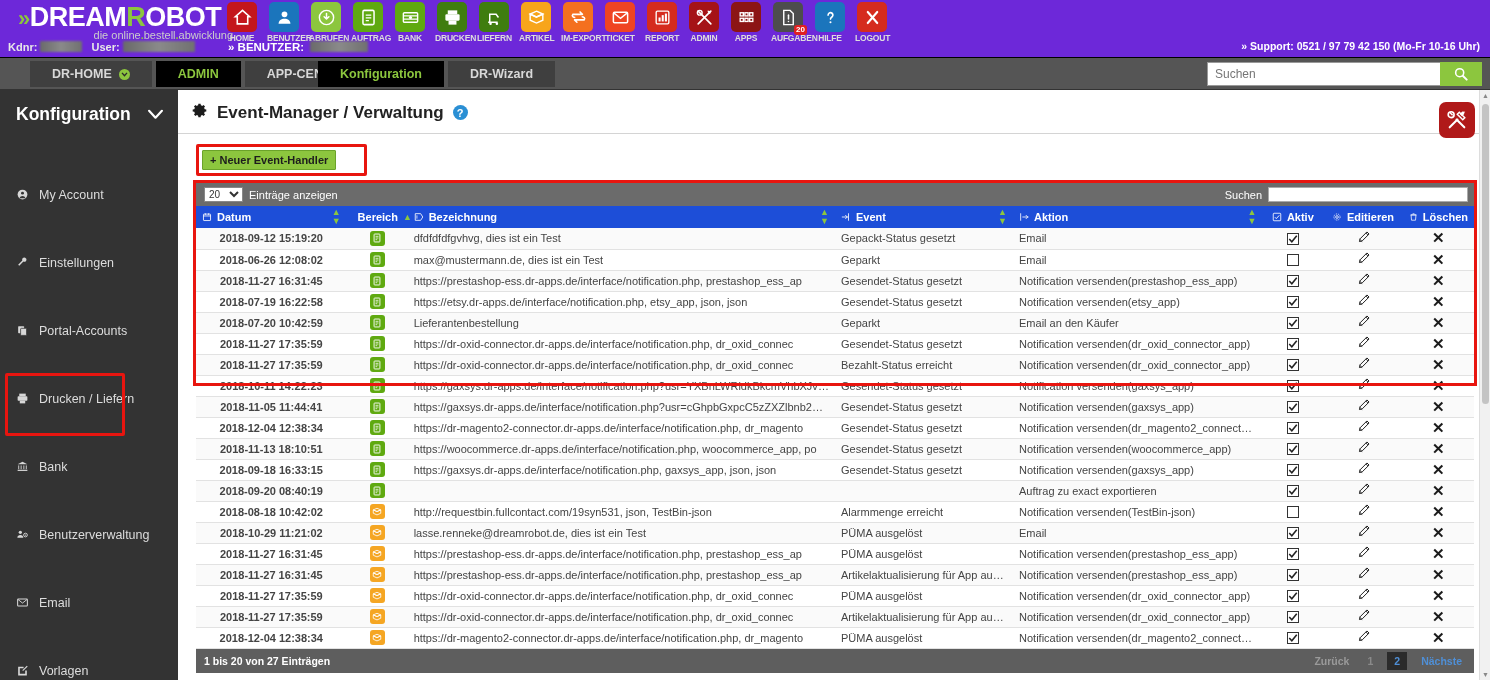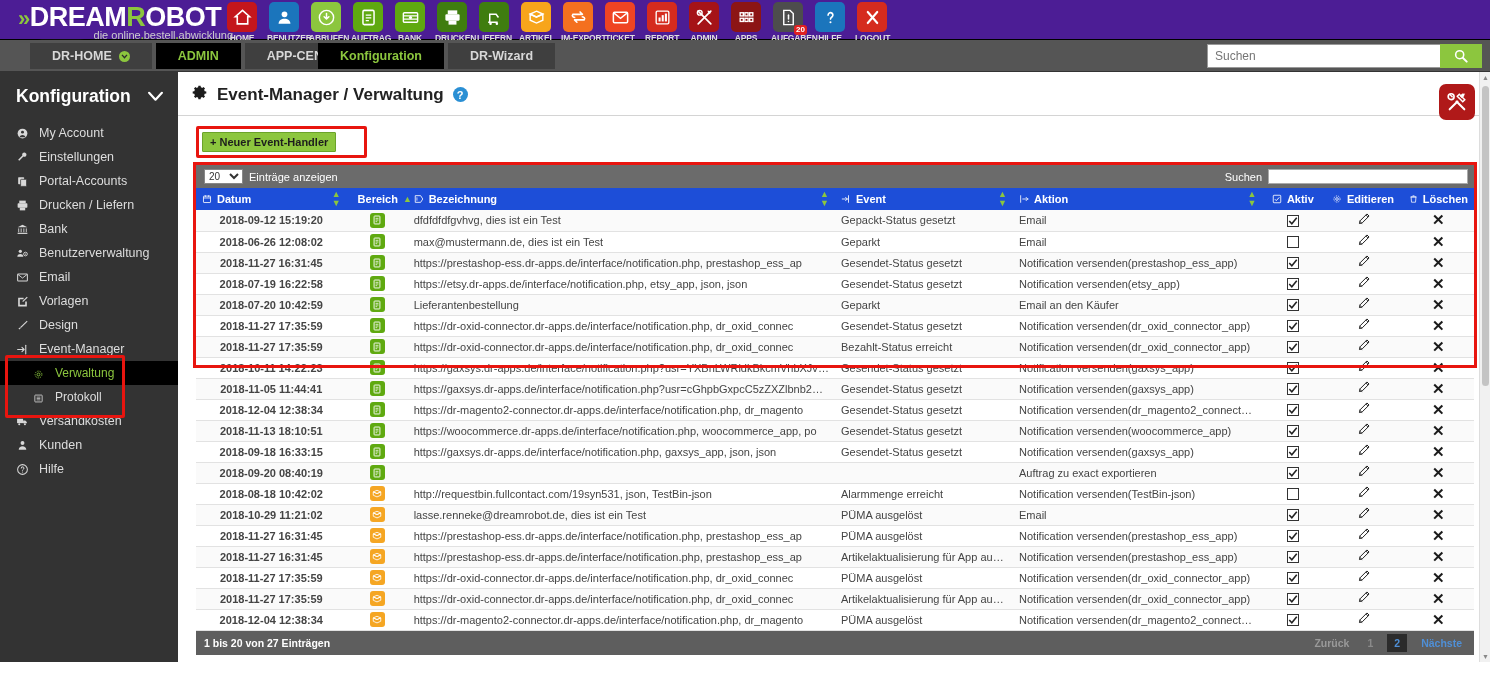--- a/index.html
+++ b/index.html
@@ -14,7 +14,7 @@
 
   
   .topbar {
-    height: 40px; background: #4c1d95; position: relative;
+    height: 58px; background: #6d28d9; position: relative;
     border-bottom: 1px solid #000;
   }
   .brand { position: absolute; left: 18px; top: 4px; width: 215px; }

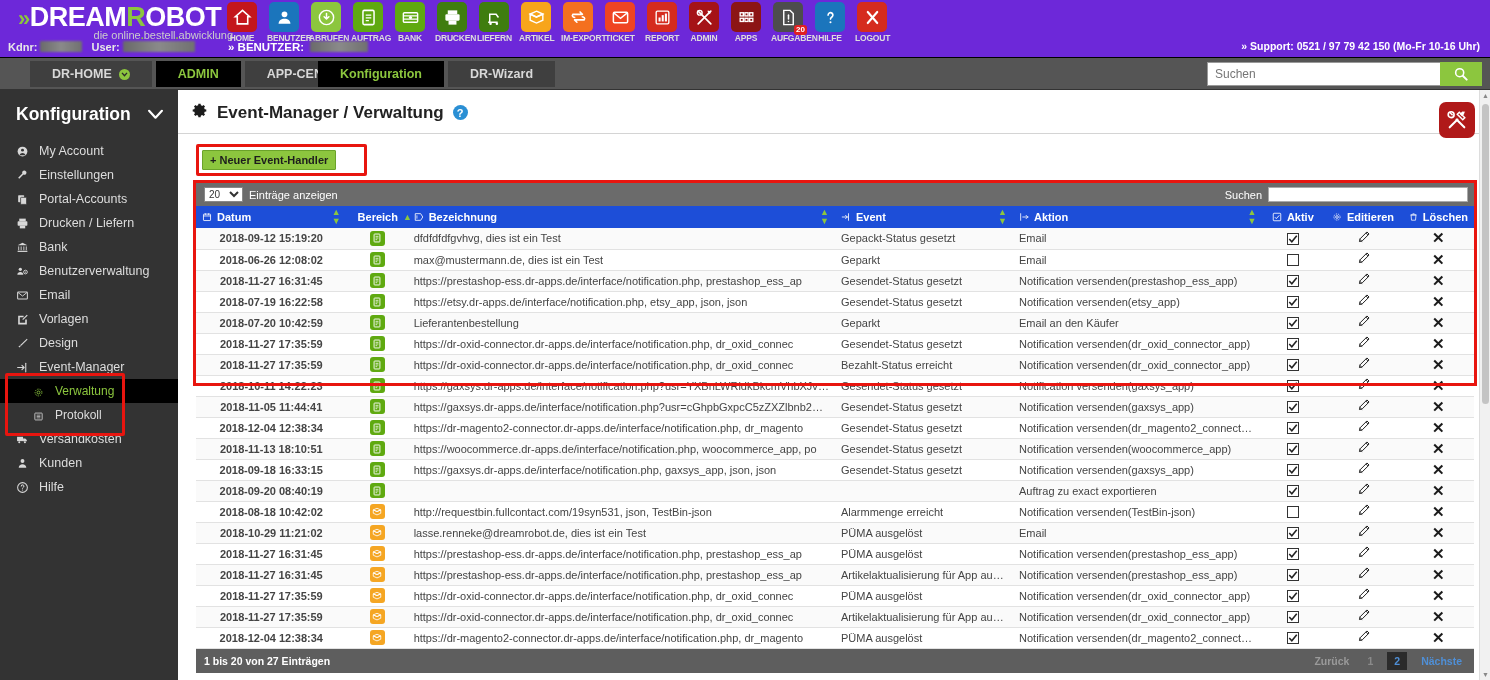--- a/index.html
+++ b/index.html
@@ -59,7 +59,7 @@
   .side-head { display: flex; align-items: center; justify-content: space-between; padding: 14px 14px 12px 16px; }
   .side-head-title { font-size: 17.5px; font-weight: bold; color: #fff; }
   .side-list { padding-top: 2px; }
-  .side-item { display: flex; align-items: flex-end; gap: 9px; padding: 5px 10px 5px 14px; font-size: 12.5px; color: #ddd; cursor: pointer; }
+  .side-item { display: flex; align-items: flex-start; gap: 9px; padding: 5px 10px 5px 14px; font-size: 12.5px; color: #ddd; cursor: pointer; margin-top: 44px; }
   .side-item .si-ico { width: 16px; display: flex; justify-content: center; flex: none; color: #d8d8d8; }
   .side-item.sub { padding-left: 30px; font-size: 12px; }
   .side-item.active { background: #000; color: #8cc63e; }

